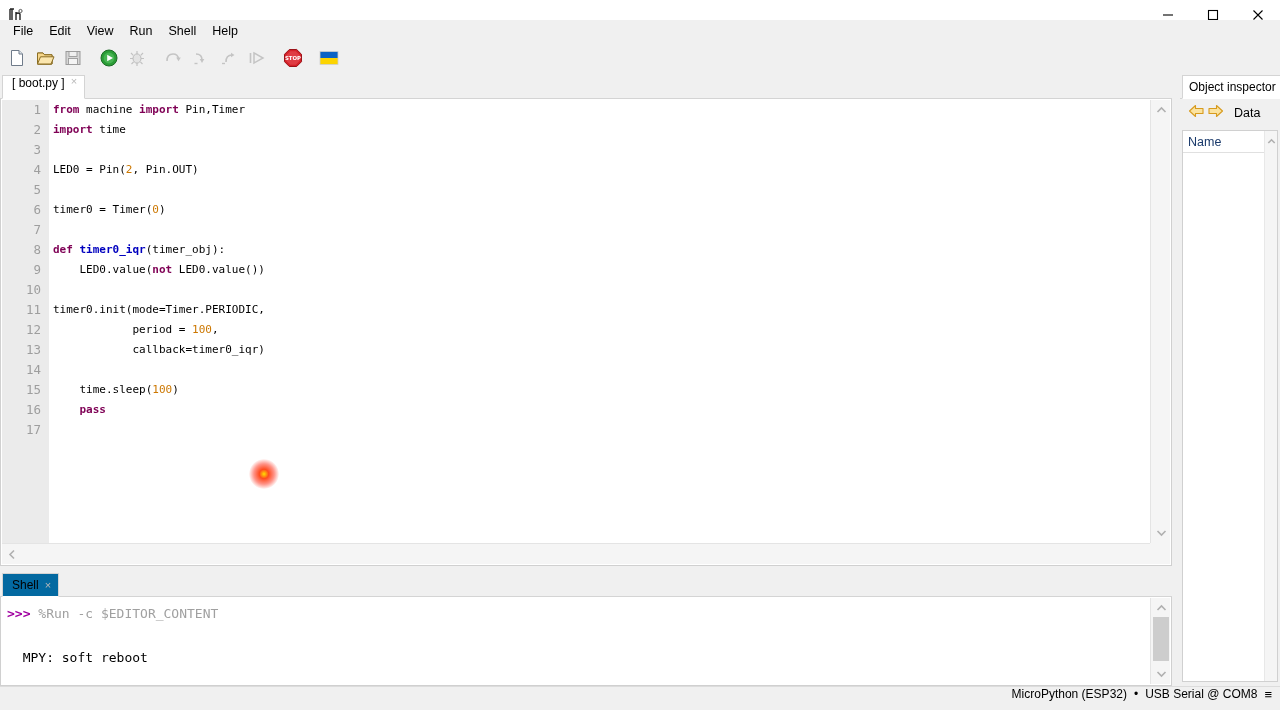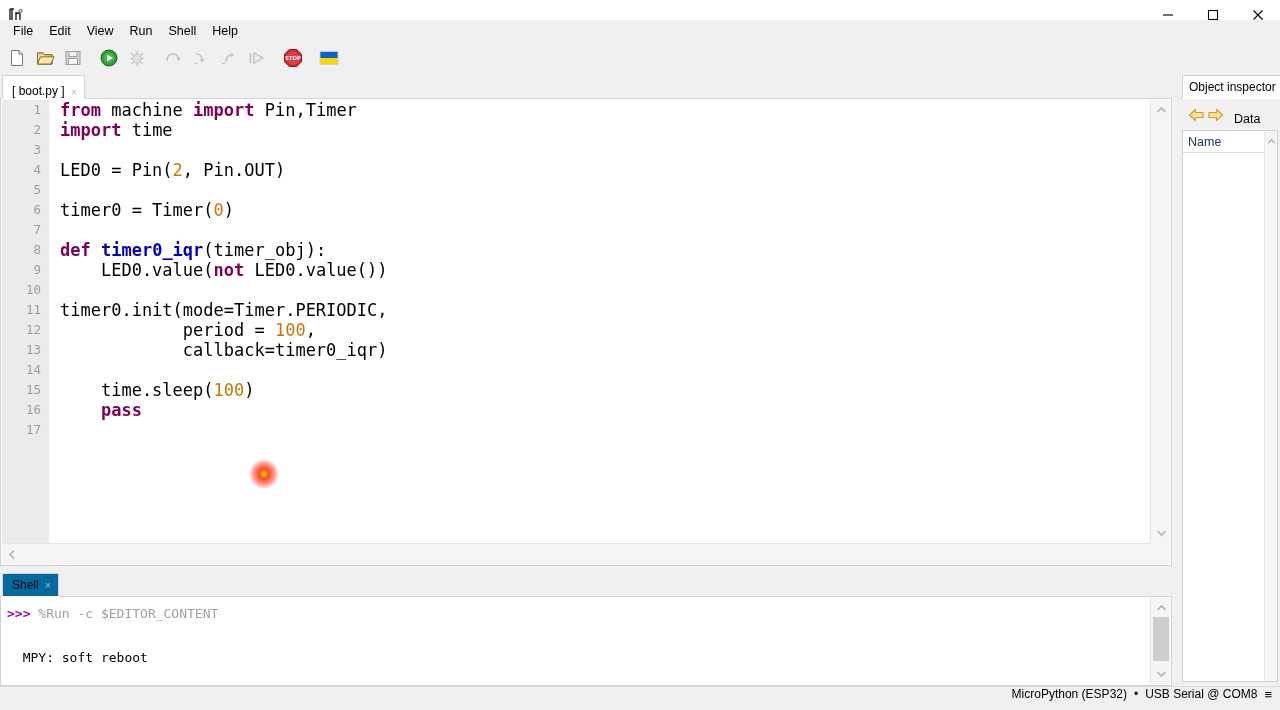--- a/index.html
+++ b/index.html
@@ -60,7 +60,7 @@
   .tab {
     position: absolute; left: 2px; top: 1px; height: 24px;
     background: #ffffff; border: 1px solid #d4d4d4; border-bottom: 1px solid #ffffff;
-    display: flex; align-items: flex-end; padding: 0 7px 0 9px; gap: 6px;
+    display: flex; align-items: flex-start; padding: 0 7px 0 9px; gap: 6px;
   }
   .tab-label { font-size: 12px; color: #000; white-space: nowrap; }
   .tab-close { font-size: 11px; color: #b9b9b9; line-height: 1; }

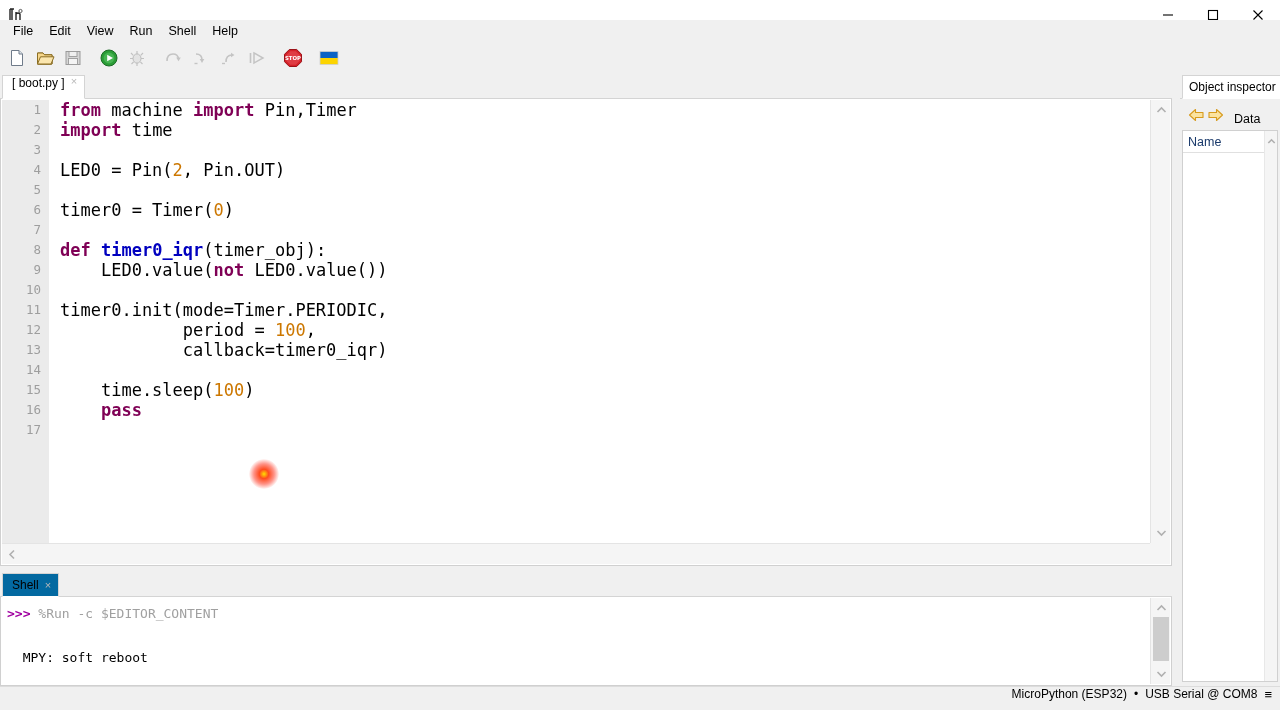--- a/index.html
+++ b/index.html
@@ -82,8 +82,8 @@
     background: #ffffff; overflow: hidden;
   }
   .code-line {
-    height: 20px; line-height: 20px; padding-left: 11px;
-    font-family: "DejaVu Sans Mono", monospace; font-size: 17px;
+    height: 20px; line-height: 20px; padding-left: 4px;
+    font-family: "DejaVu Sans Mono", monospace; font-size: 11px;
     color: #000; white-space: pre;
   }
   .kw  { color: #7f0055; font-weight: bold; }

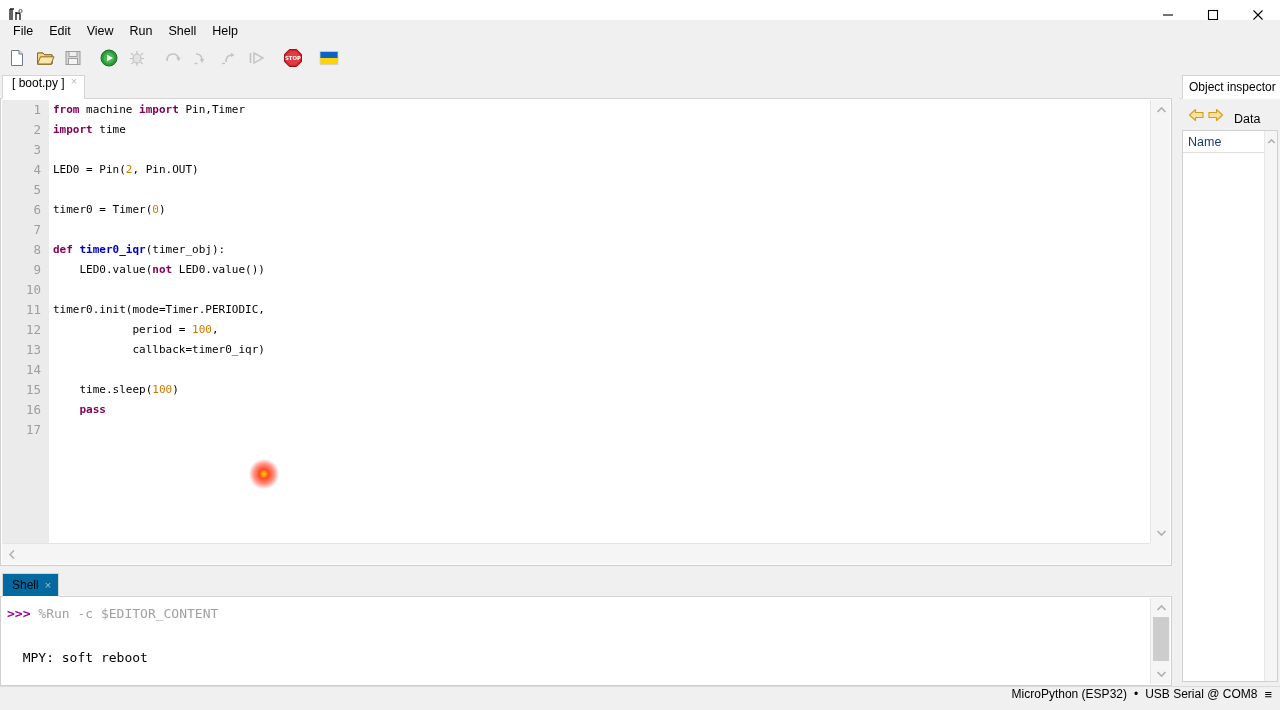--- a/index.html
+++ b/index.html
@@ -169,7 +169,7 @@
   .insp-tab-label { font-size: 12px; color: #000; white-space: nowrap; }
   .insp-toolrow {
     position: absolute; left: 0; top: 26px; width: 100px; height: 26px;
-    display: flex; align-items: flex-end; gap: 2px; padding-left: 8px;
+    display: flex; align-items: center; gap: 2px; padding-left: 8px;
   }
   .insp-datalabel { font-size: 12.5px; color: #000; margin-left: 8px; }
   .insp-grid {

